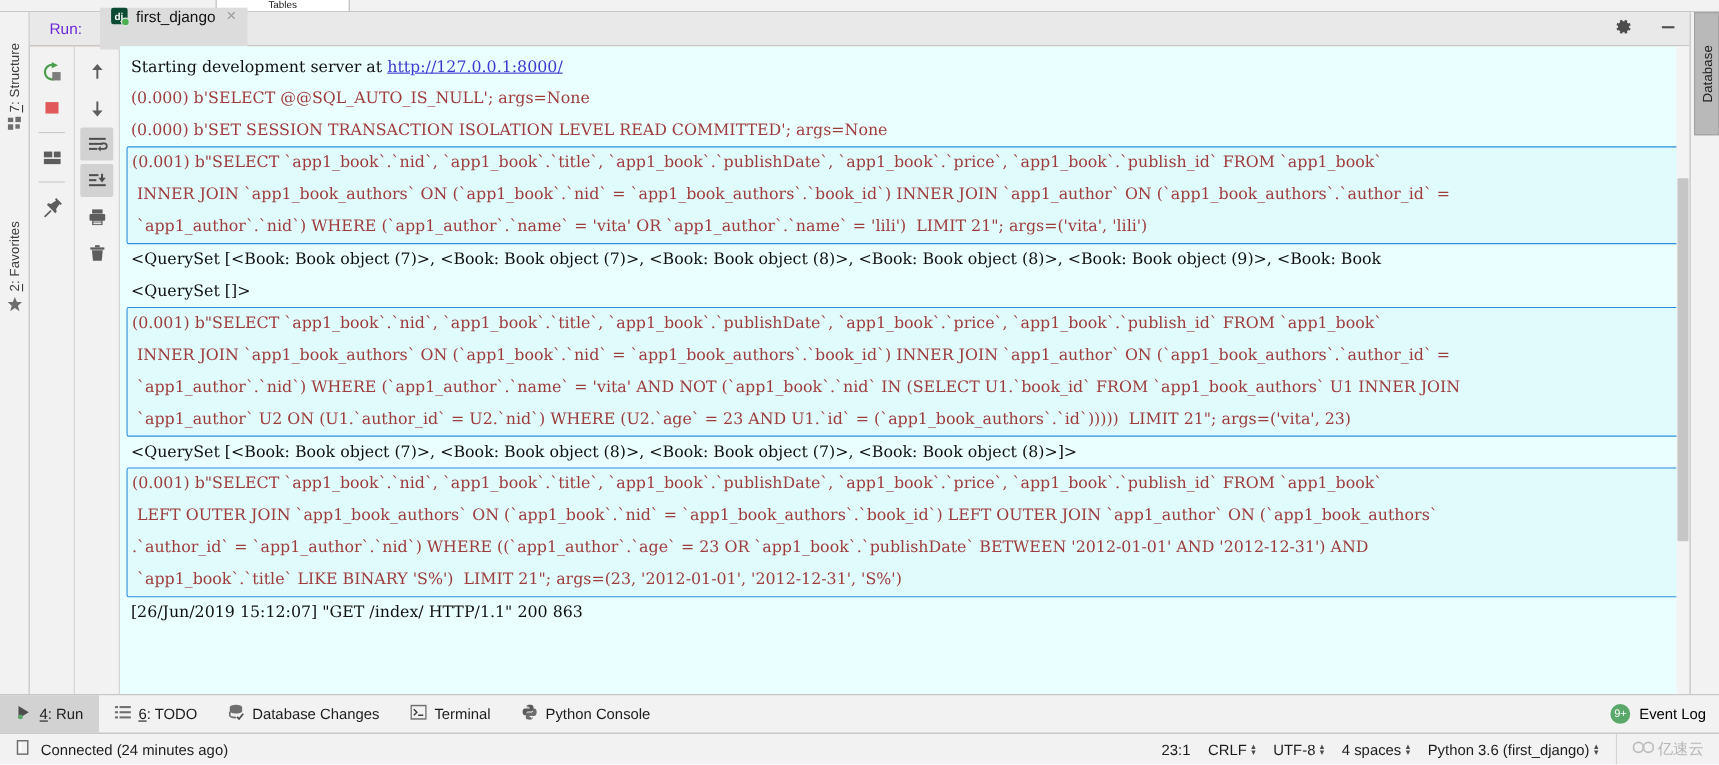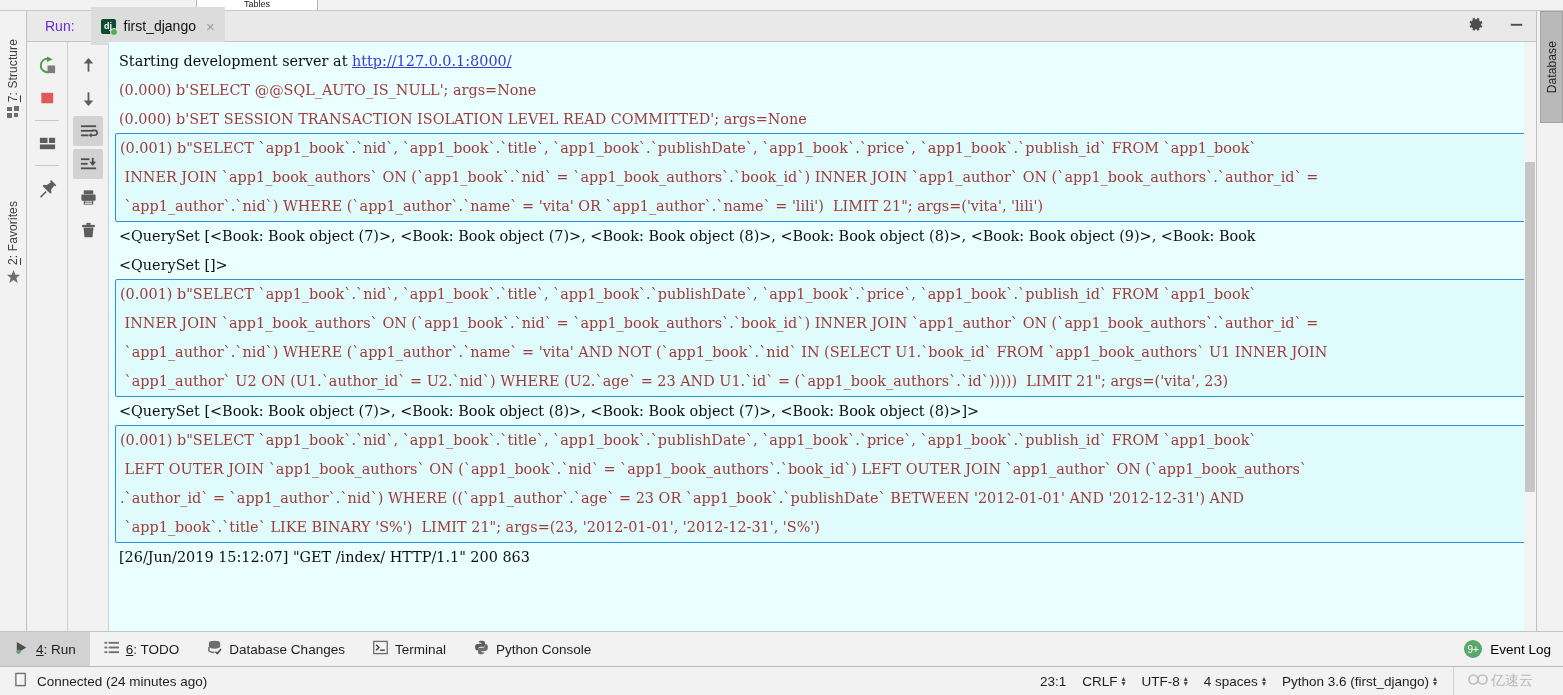--- a/index.html
+++ b/index.html
@@ -120,7 +120,7 @@
   .run-tab {
     margin-left: 16px;
     height: 38px;
-    display: flex; align-items: center;
+    display: flex; align-items: flex-start;
     padding: 0 8px 0 10px;
     background: #dcdcdc;
     gap: 8px;

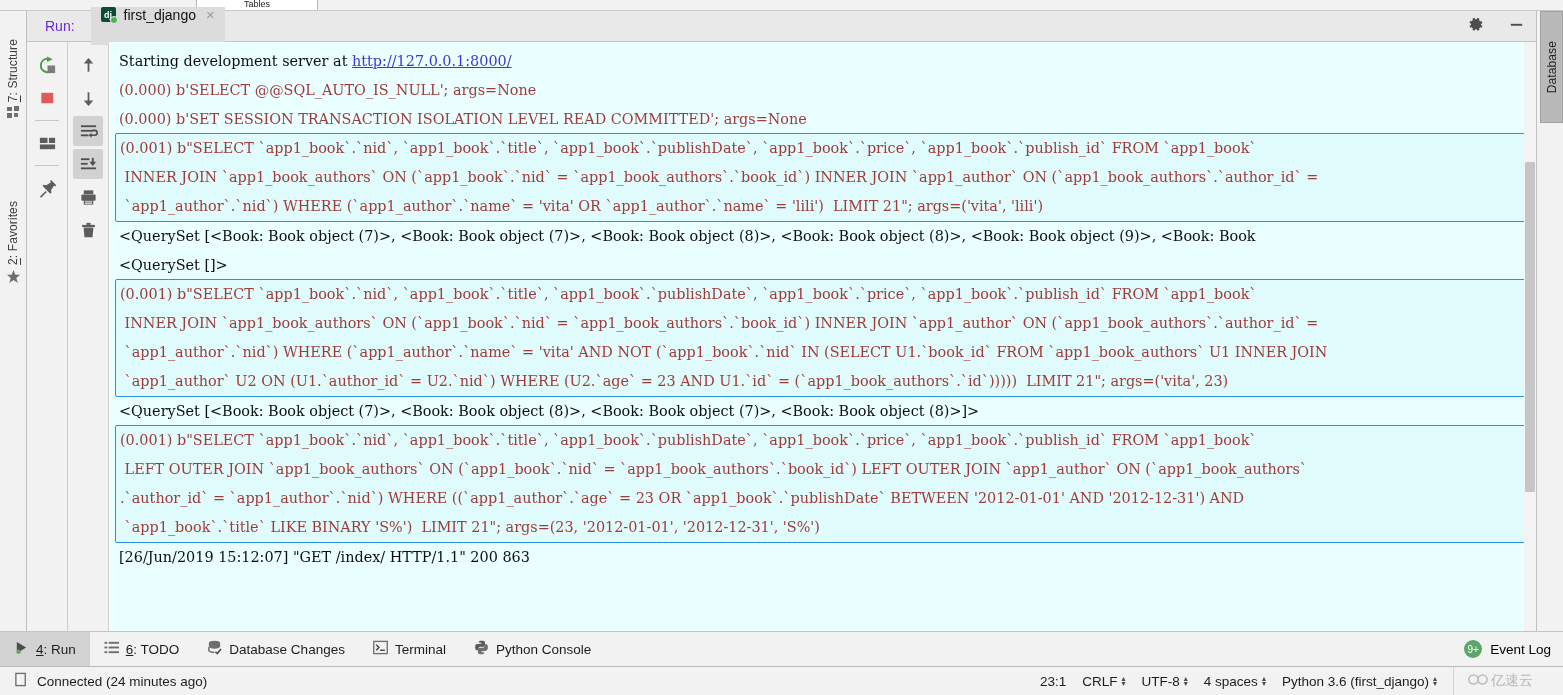--- a/index.html
+++ b/index.html
@@ -250,7 +250,7 @@
   }
   .sb-left { display: flex; align-items: center; gap: 8px; padding-left: 14px; }
   .sb-right {
-    position: absolute; right: 16px; top: 0; height: 28px;
+    position: absolute; right: 0; top: 0; height: 28px;
     display: flex; align-items: center; gap: 16px; padding-right: 4px;
   }
   .sb-pick { display: flex; align-items: center; gap: 4px; }

